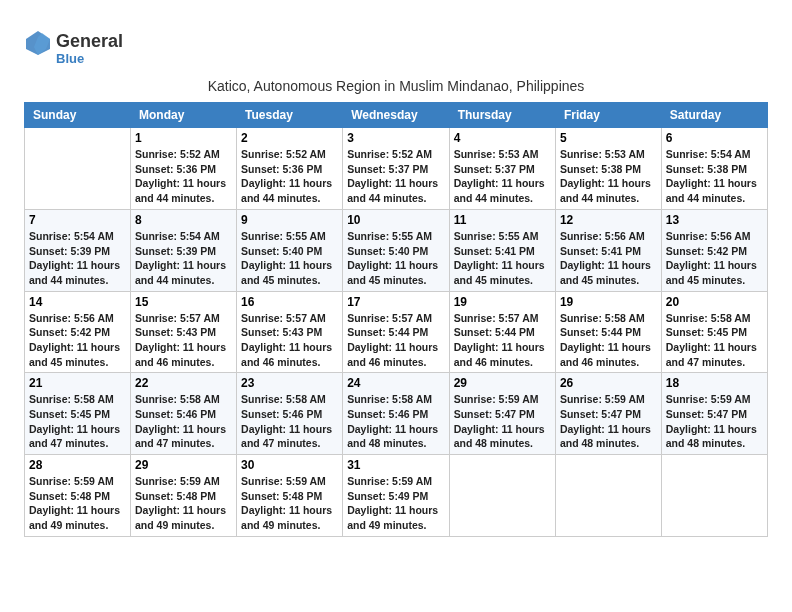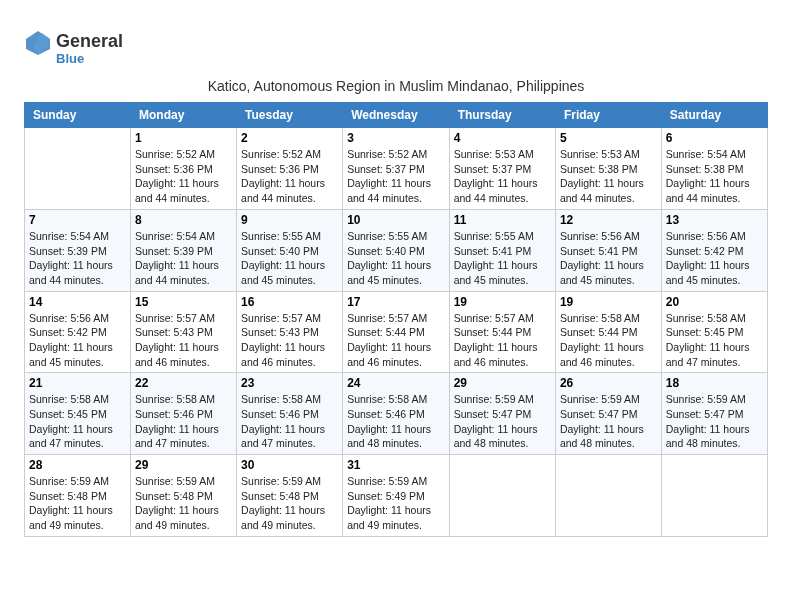--- a/index.html
+++ b/index.html
@@ -90,6 +90,7 @@
       font-size: 10.5px;
       color: #222;
       line-height: 1.4;
+      font-weight: bold;
     }
     .empty-cell {
       background: #fff !important;

